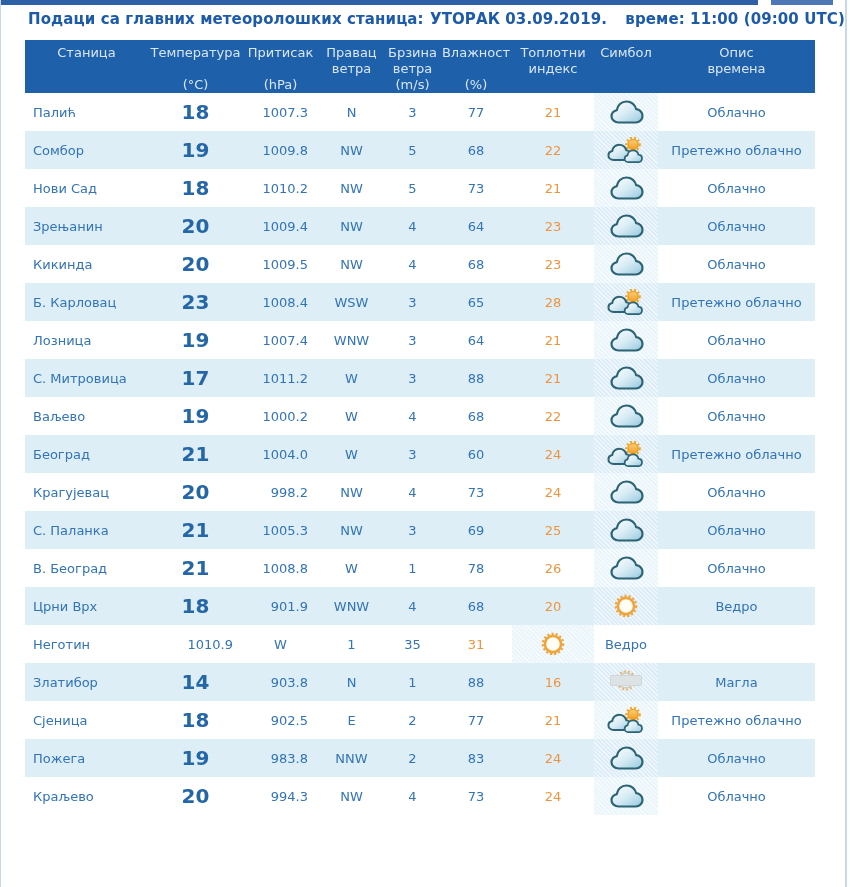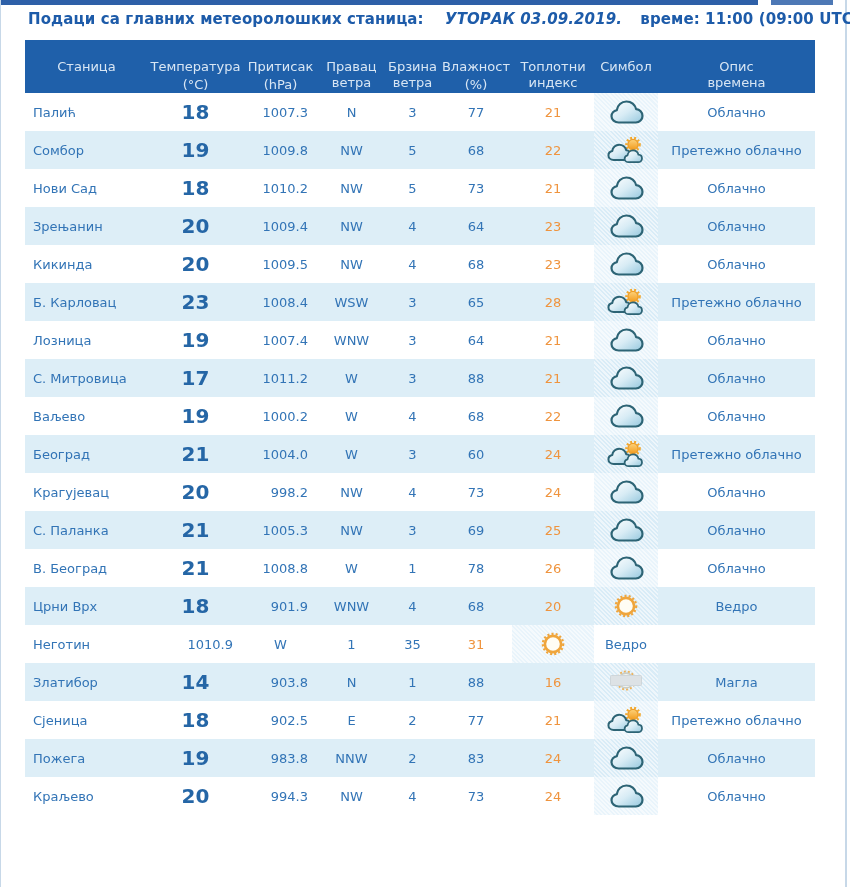--- a/index.html
+++ b/index.html
@@ -25,7 +25,7 @@
   .right-edge{position:absolute;top:0;left:845px;width:2px;height:887px;background:var(--edge);}
   .title{position:absolute;top:10px;left:28px;font-size:15px;font-weight:bold;
     color:var(--title-blue);white-space:nowrap;letter-spacing:.1px;}
-  .title .seg2{margin-left:16px;font-style:italic;}
+  .title .seg2{margin-left:1px;}
   .title .seg3{margin-left:13px;}
 
   .wtable{position:absolute;top:40px;left:25px;width:790px;}

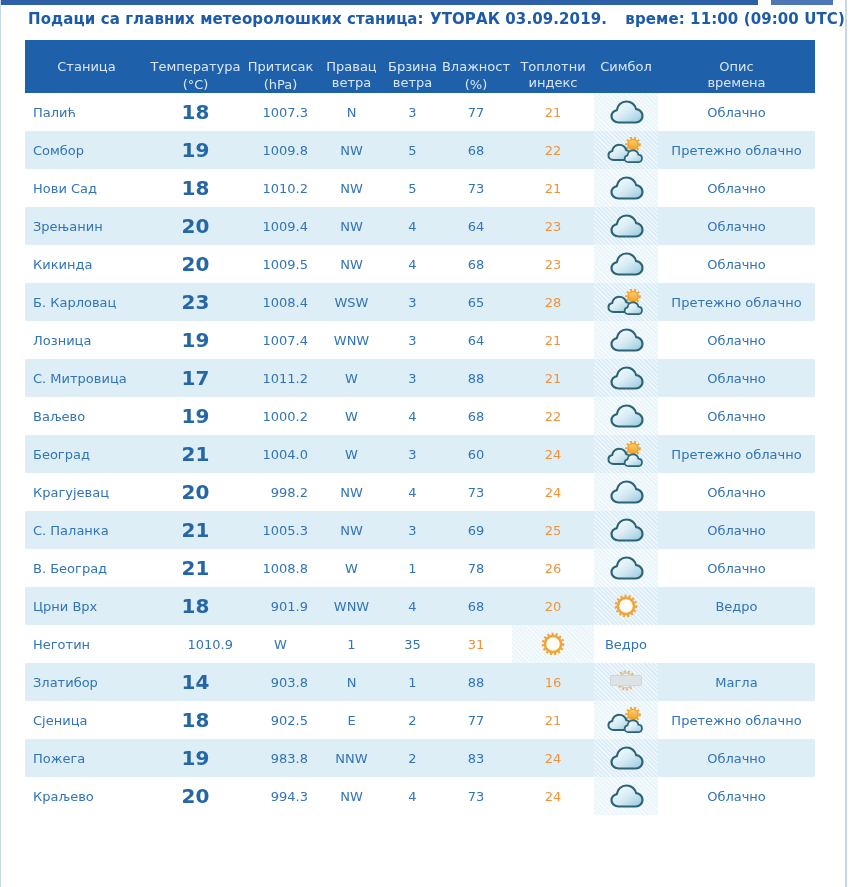--- a/index.html
+++ b/index.html
@@ -32,7 +32,7 @@
   .thead,.row{display:grid;
     grid-template-columns:123px 95px 75px 67px 55px 72px 82px 64px 157px;}
   .thead{height:53px;background:var(--header-bg);color:var(--header-text);}
-  .th{display:flex;flex-direction:column;align-items:center;padding-top:19px;
+  .th{display:flex;flex-direction:column;align-items:center;padding-top:5px;
     font-size:13px;overflow:hidden;}
   .th-line{height:16px;line-height:16px;text-align:center;white-space:nowrap;}
   .th.col-station{}

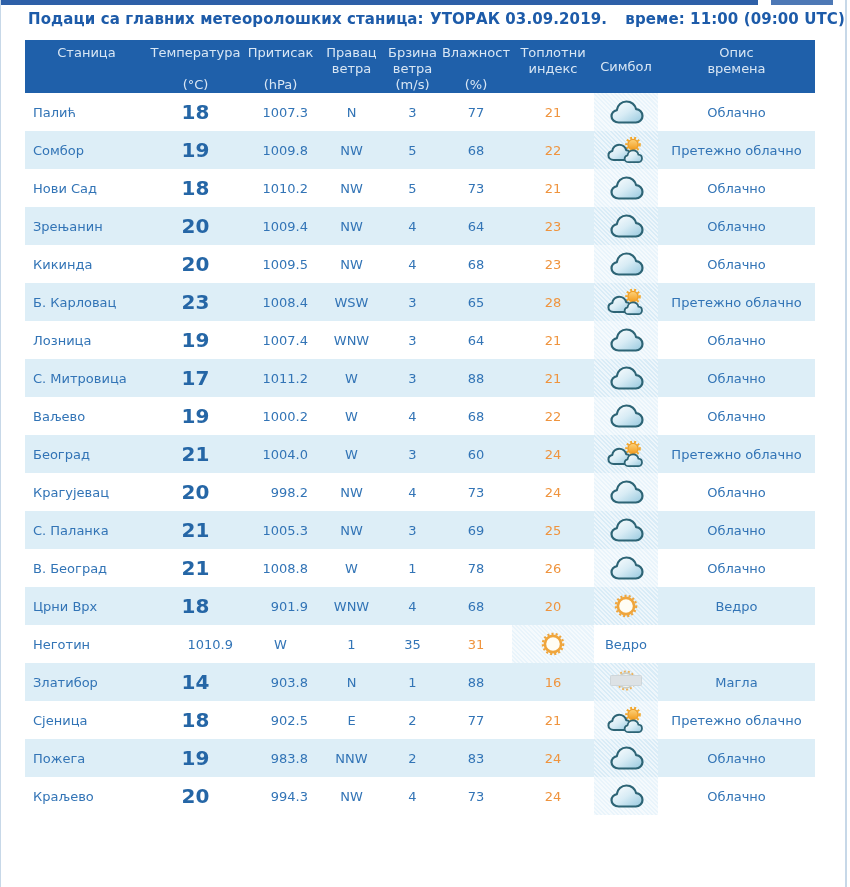--- a/index.html
+++ b/index.html
@@ -36,7 +36,7 @@
     font-size:13px;overflow:hidden;}
   .th-line{height:16px;line-height:16px;text-align:center;white-space:nowrap;}
   .th.col-station{}
-  .th.col-symbol{padding-top:19px;}
+  .th.col-symbol{padding-top:5px;}
 
   .row{height:38px;background:#ffffff;}
   .row.even{background:var(--stripe);}

